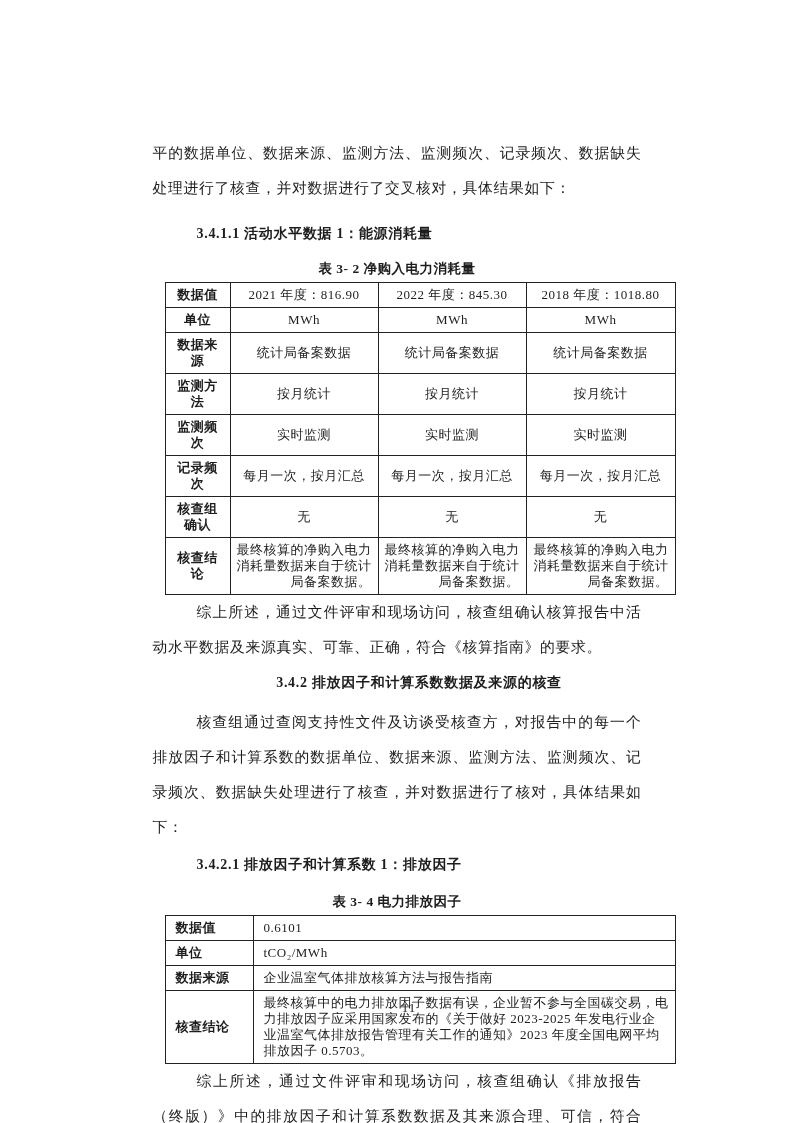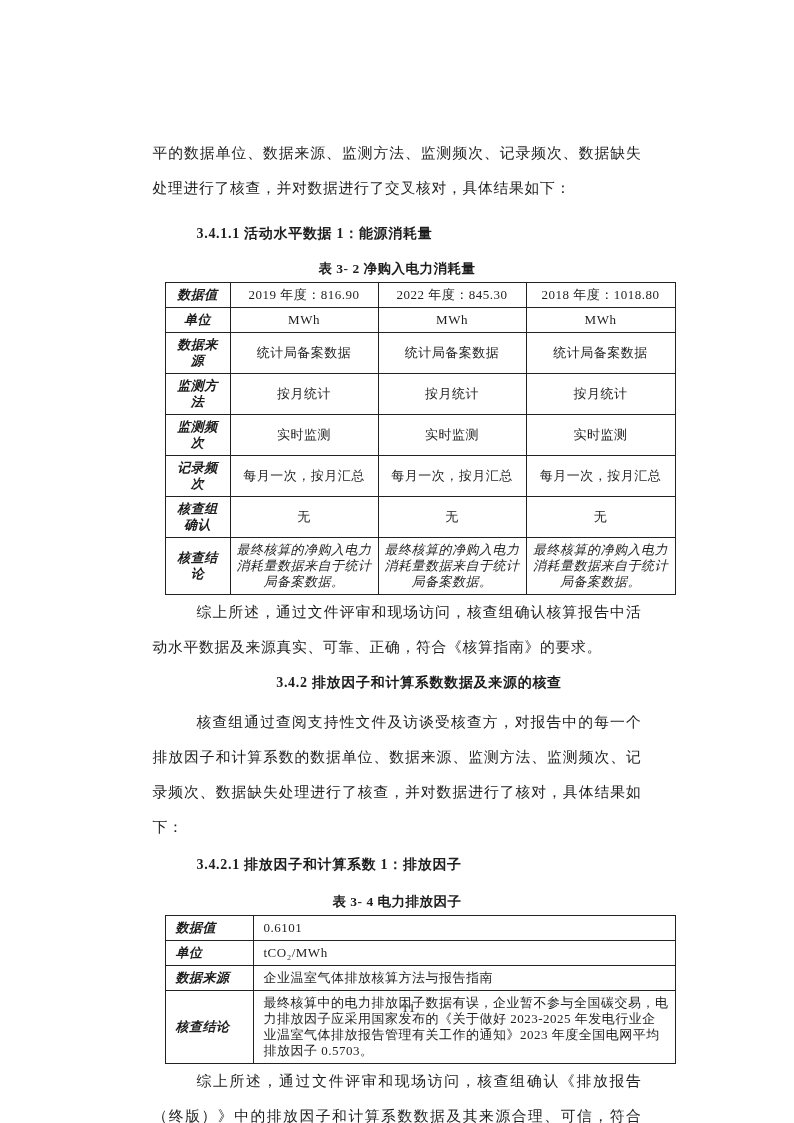--- a/index.html
+++ b/index.html
@@ -55,7 +55,7 @@
     vertical-align: middle;
     word-break: break-all;
   }
-  table.doc td.lbl { font-weight: bold; font-style: italic; }
+  table.doc td.lbl { font-weight: bold; }
   table.doc td.left { text-align: center; font-style: italic; }
   table.t2 td { text-align: left; padding-left: 10px; }
   .summary { margin-top: 12px; }

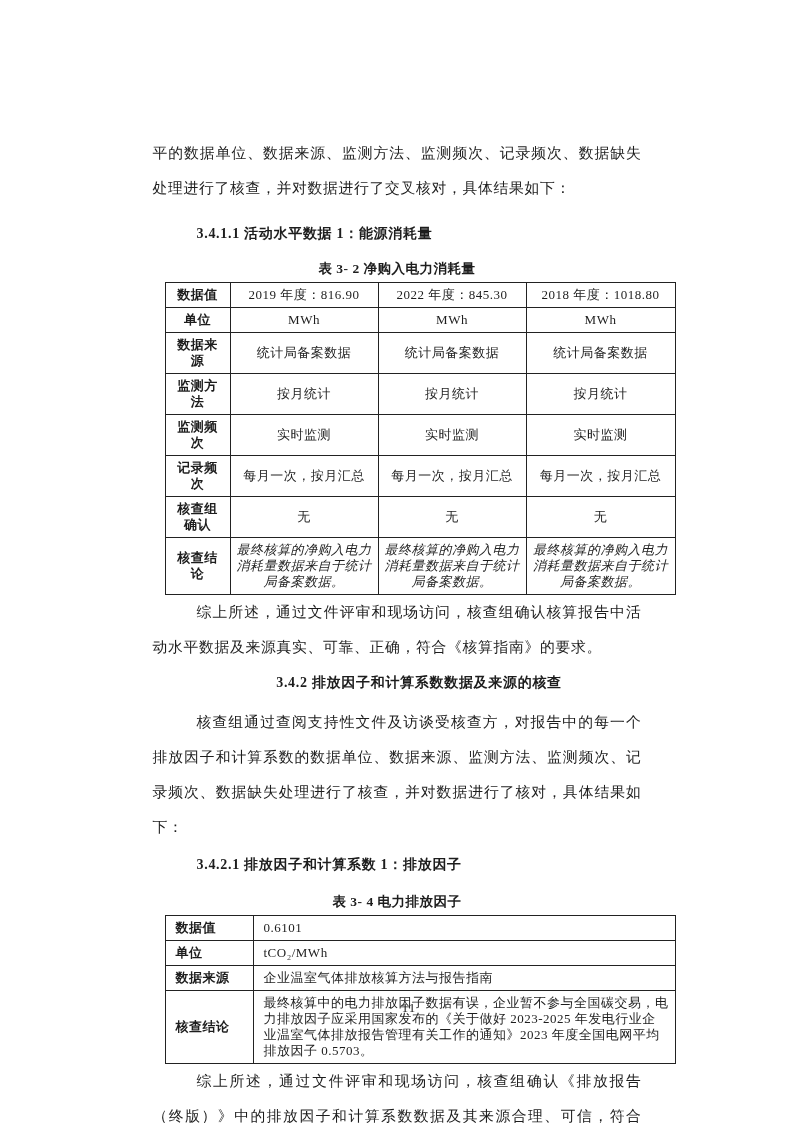--- a/index.html
+++ b/index.html
@@ -91,7 +91,7 @@
     <tbody>
       <tr>
         <td class="lbl">数据值</td>
-        <td>2019 年度：816.90</td>
+        <td>2021 年度：816.90</td>
         <td>2022 年度：845.30</td>
         <td>2018 年度：1018.80</td>
       </tr>

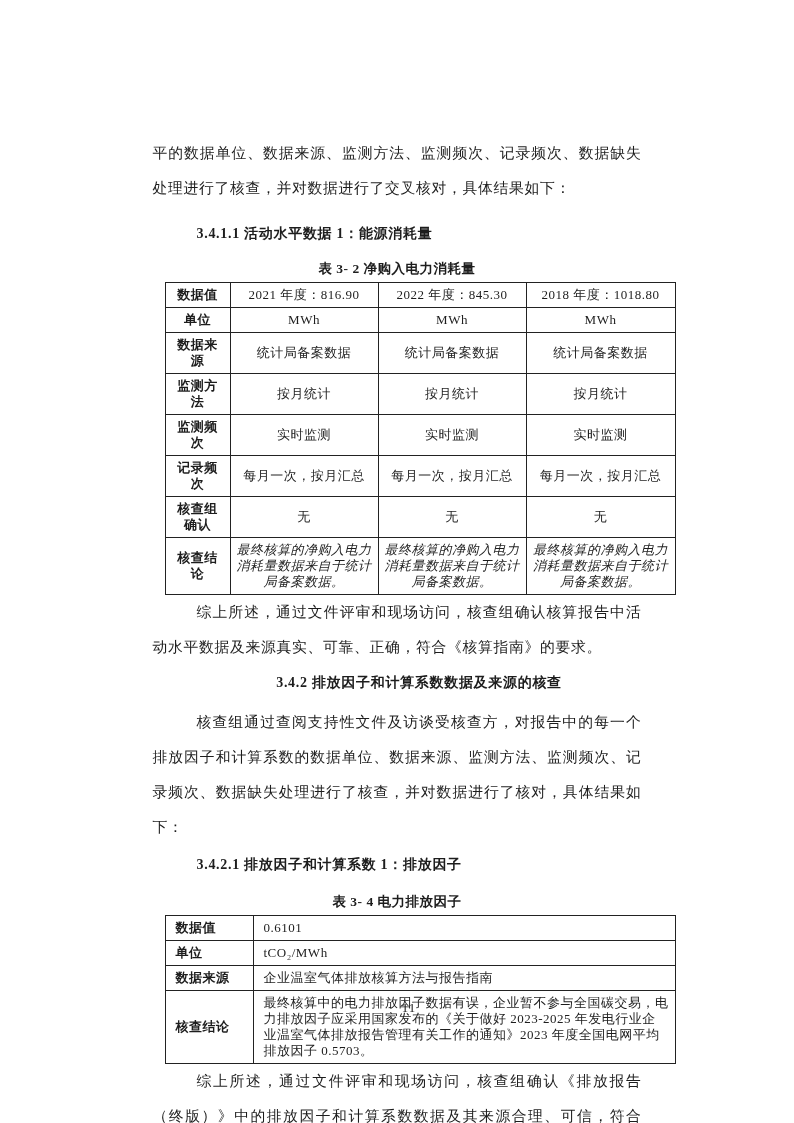--- a/index.html
+++ b/index.html
@@ -56,7 +56,7 @@
     word-break: break-all;
   }
   table.doc td.lbl { font-weight: bold; }
-  table.doc td.left { text-align: center; font-style: italic; }
+  table.doc td.left { text-align: right; }
   table.t2 td { text-align: left; padding-left: 10px; }
   .summary { margin-top: 12px; }
   .h2-adjust { margin-top: 6px; text-align: center; }

